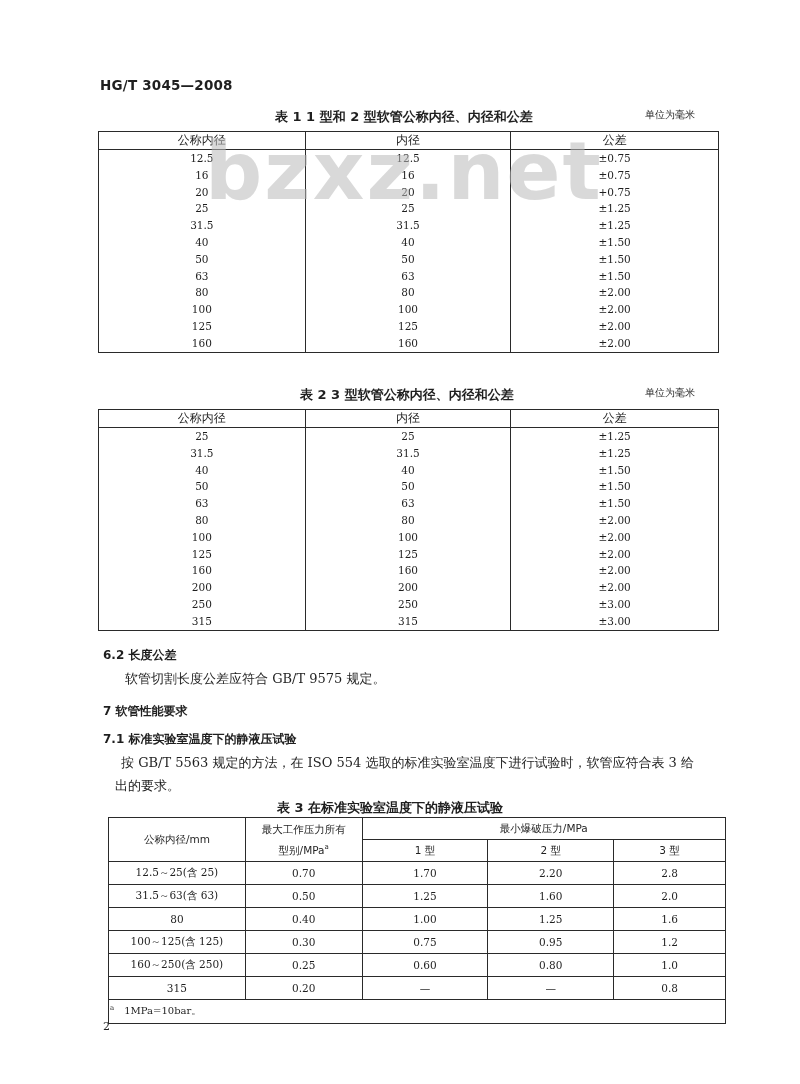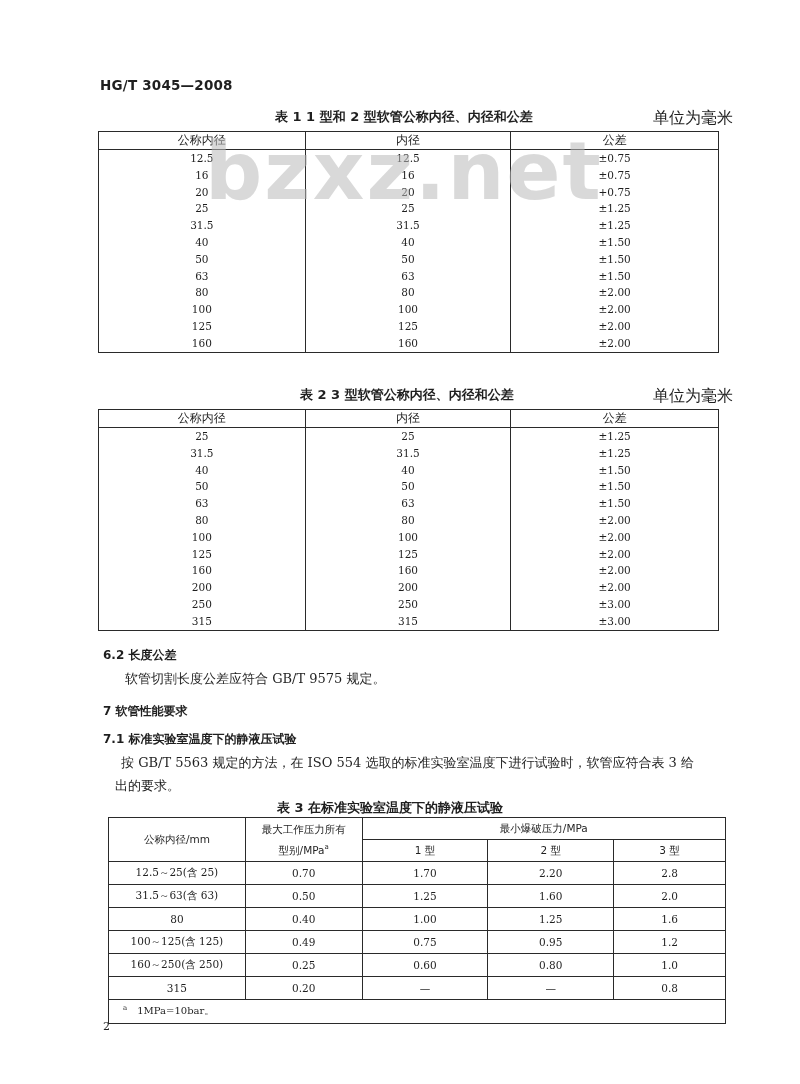--- a/index.html
+++ b/index.html
@@ -16,7 +16,7 @@
     font-family: "DejaVu Sans", "Liberation Sans", sans-serif; font-weight: bold; font-size: 13px;
     white-space: nowrap;
   }
-  .unit { font-size: 16px; font-family: Liberation Mono, monospace; margin-left: 8px; }
+  .unit { font-size: 10px; font-family: Liberation Mono, monospace; }
   table.simple {
     position: absolute; border-collapse: collapse; font-size: 10.5px;
     border: 1.5px solid #2a2a2a;

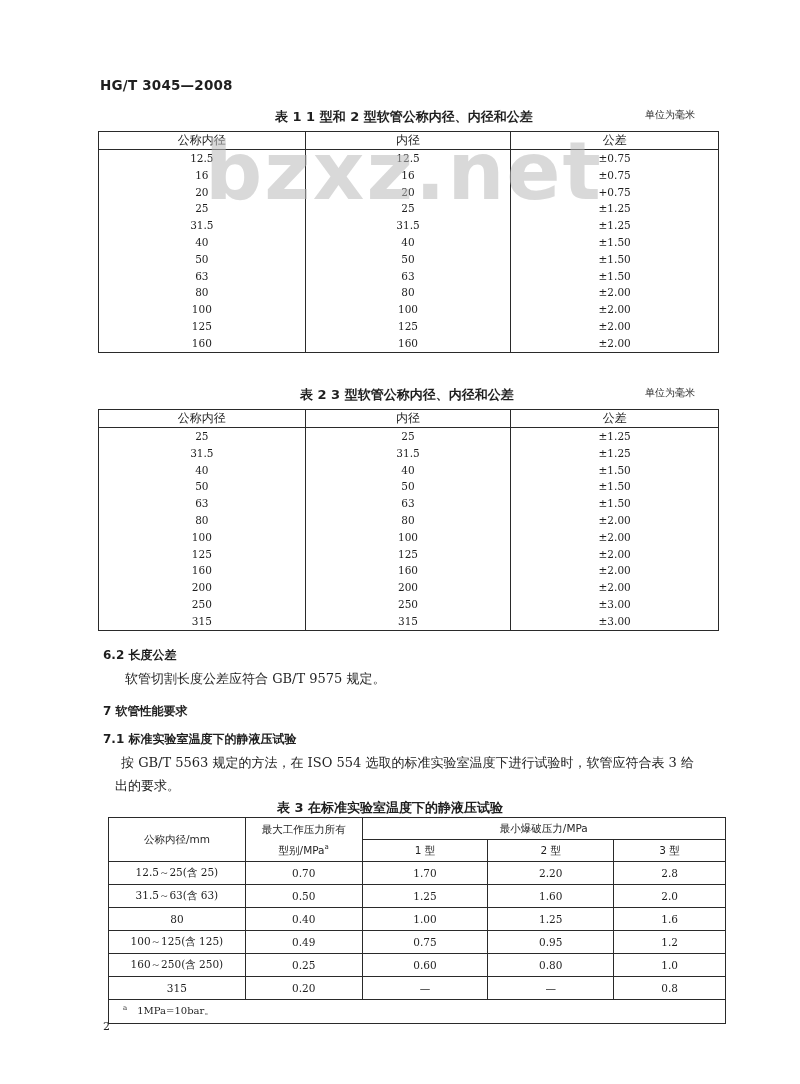--- a/index.html
+++ b/index.html
@@ -270,7 +270,7 @@
       </tr>
       <tr>
         <td>100～125(含 125)</td>
-        <td>0.49</td>
+        <td>0.30</td>
         <td>0.75</td>
         <td>0.95</td>
         <td>1.2</td>

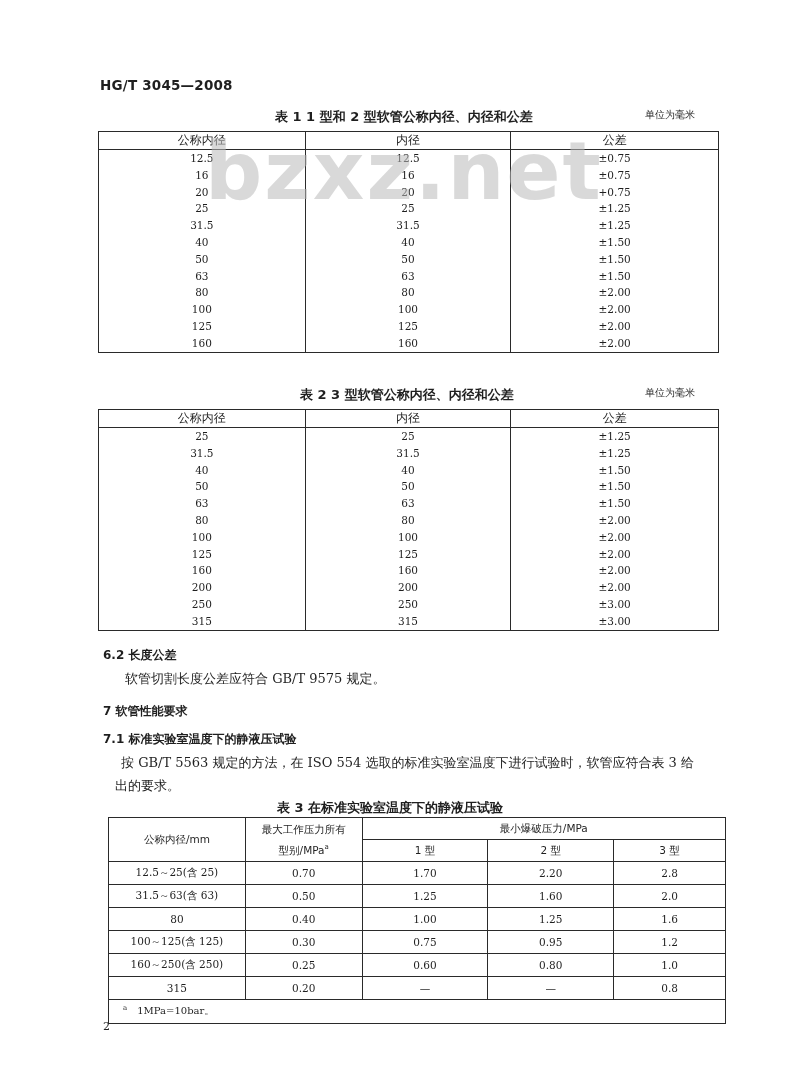--- a/index.html
+++ b/index.html
@@ -38,7 +38,7 @@
   }
   table.grid th { font-family: "DejaVu Sans", "Liberation Sans", sans-serif; font-size: 10.5px; }
   table.grid td { height: 22px; }
-  table.grid td.foot { text-align: left; padding-left: 14px; font-size: 10px; }
+  table.grid td.foot { text-align: left; padding-left: 1px; font-size: 10px; }
   .heading {
     font-family: "DejaVu Sans", "Liberation Sans", sans-serif; font-weight: bold; font-size: 12px;
   }

